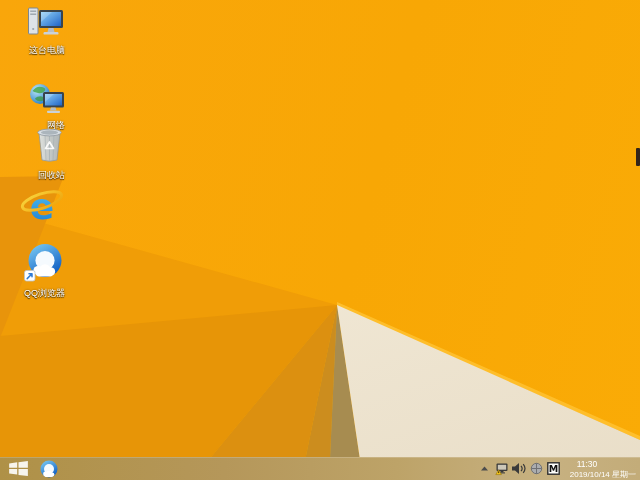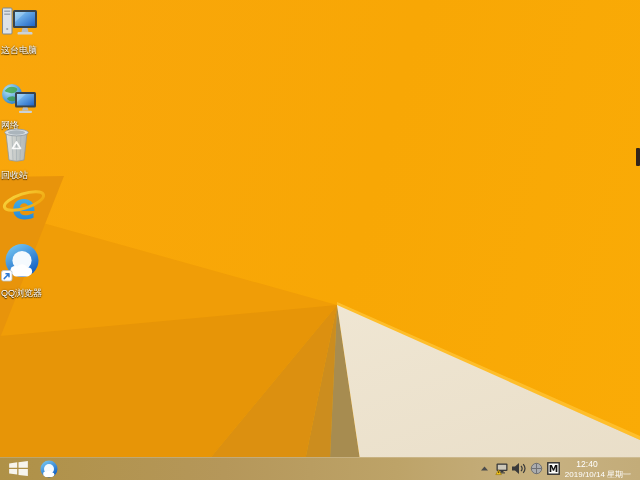--- a/index.html
+++ b/index.html
@@ -22,7 +22,7 @@
            clip-path:polygon(337px 305px,640px 440px,640px 480px,363px 480px);}
   .f-edge{background:#FFC233;opacity:.85;clip-path:polygon(337px 302px,640px 436px,640px 440px,337px 306px);}
   
-  .dicon{position:absolute;left:1px;width:64px;text-align:left;cursor:default;}
+  .dicon{position:absolute;left:1px;width:64px;text-align:right;cursor:default;}
   .dimg{display:inline-block;line-height:0;}
   .dlabel{
     margin-top:2px;font-size:9px;line-height:1.2;color:#fff;

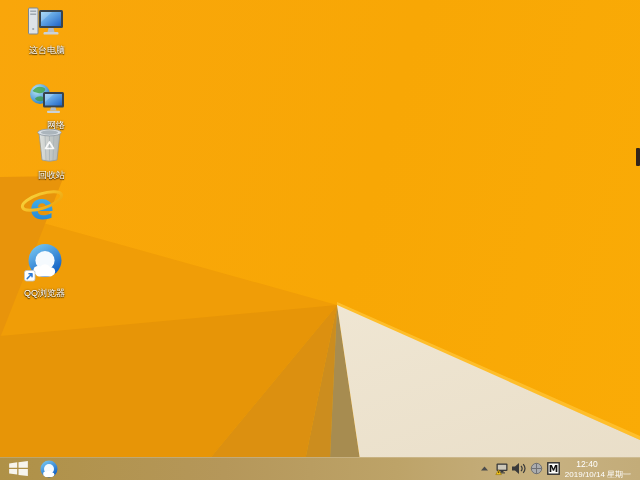--- a/index.html
+++ b/index.html
@@ -248,7 +248,7 @@
     </span>
 
     <div class="clock">
-      <div class="time">12:40</div>
+      <div class="time">11:30</div>
       <div class="date">2019/10/14 星期一</div>
     </div>
   </div>

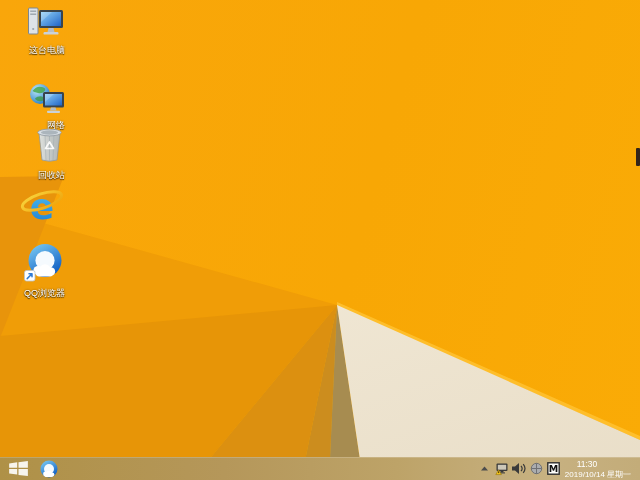--- a/index.html
+++ b/index.html
@@ -41,7 +41,7 @@
   .tray-ic{position:absolute;top:5px;line-height:0;}
   .clock{position:absolute;right:4px;top:2px;width:76px;color:#fff;line-height:1.25;}
   .clock .time{font-size:8.5px;text-align:center;padding-right:22px;}
-  .clock .date{font-size:8px;text-align:center;white-space:nowrap;}
+  .clock .date{font-size:8px;text-align:right;white-space:nowrap;}
   
   #cursor{position:absolute;left:636px;top:148px;width:4px;height:18px;background:#33251A;border-radius:1px;}
 </style>

